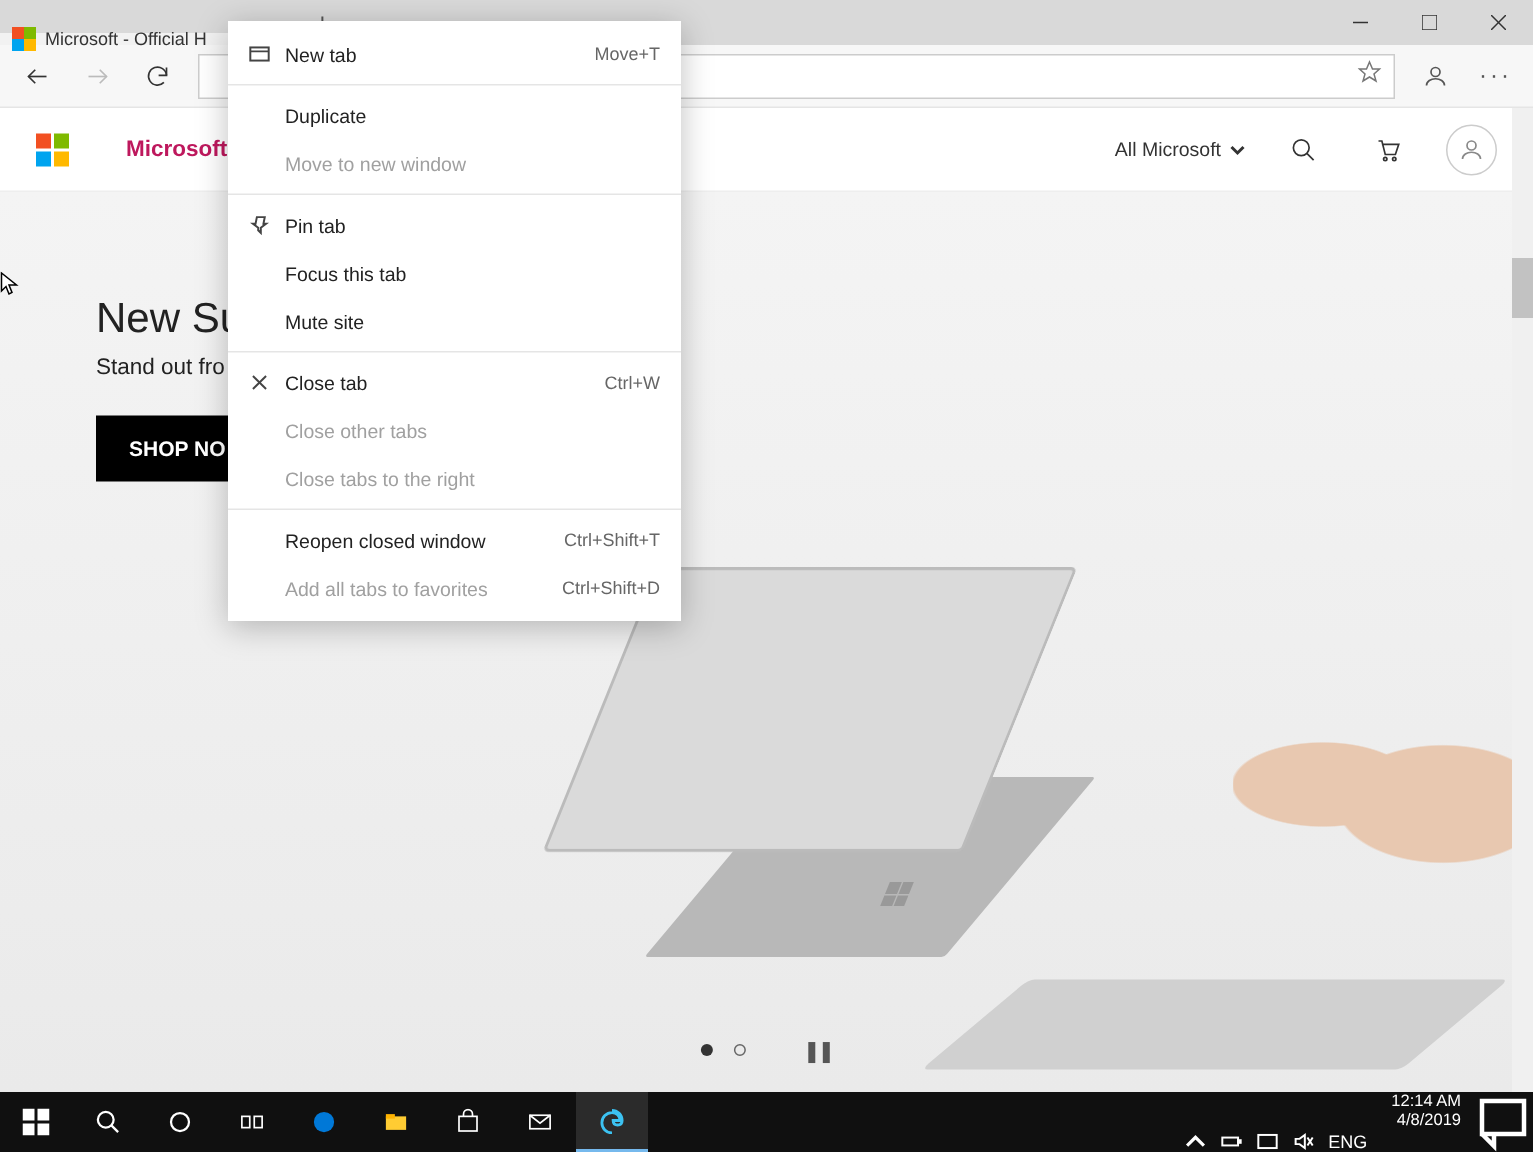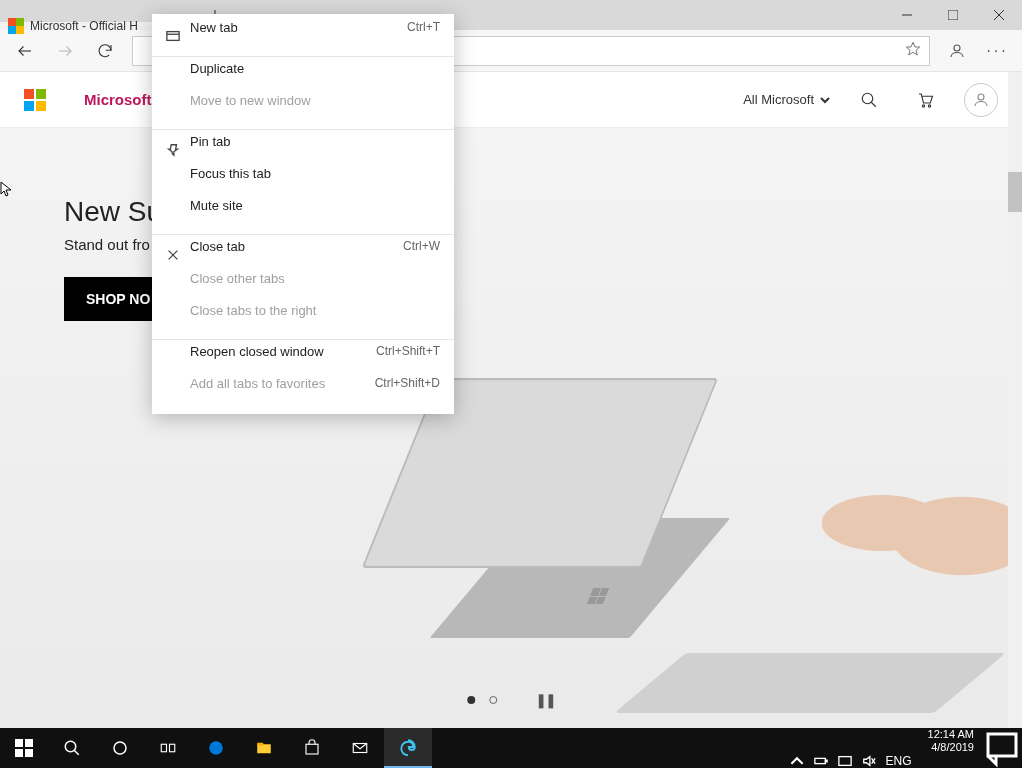--- a/index.html
+++ b/index.html
@@ -70,7 +70,7 @@
 
 
 .ctx { position:absolute; left:152px; top:14px; width:302px; background:#fff; box-shadow:0 4px 20px rgba(0,0,0,0.25); z-index:100; padding:6px 0; }
-.ctx-item { display:flex; height:32px; padding:0 14px; font-size:13px; color:#222; }
+.ctx-item { display:flex; align-items:center; height:32px; padding:0 14px; font-size:13px; color:#222; }
 .ctx-item.disabled { color:#a0a0a0; }
 .ctx-icon { width:24px; display:flex; align-items:center; justify-content:flex-start; }
 .ctx-icon svg { width:14px; height:14px; stroke:#444; fill:none; stroke-width:1.5; }

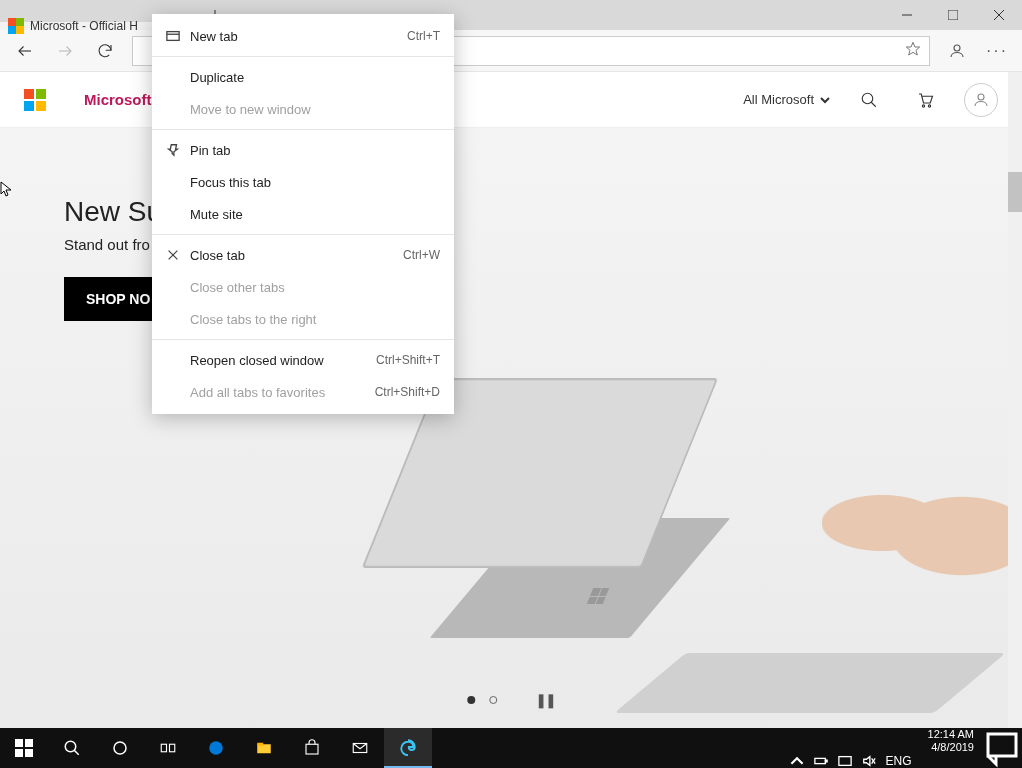--- a/index.html
+++ b/index.html
@@ -241,7 +241,7 @@
         </svg>
       </span>
     <span class="ctx-label">New tab</span>
-    <span class="ctx-shortcut">Ctrl+T</span>
+    <span class="ctx-shortcut">Move+T</span>
   </div>
   <div class="ctx-sep"></div>
   <div class="ctx-item">

